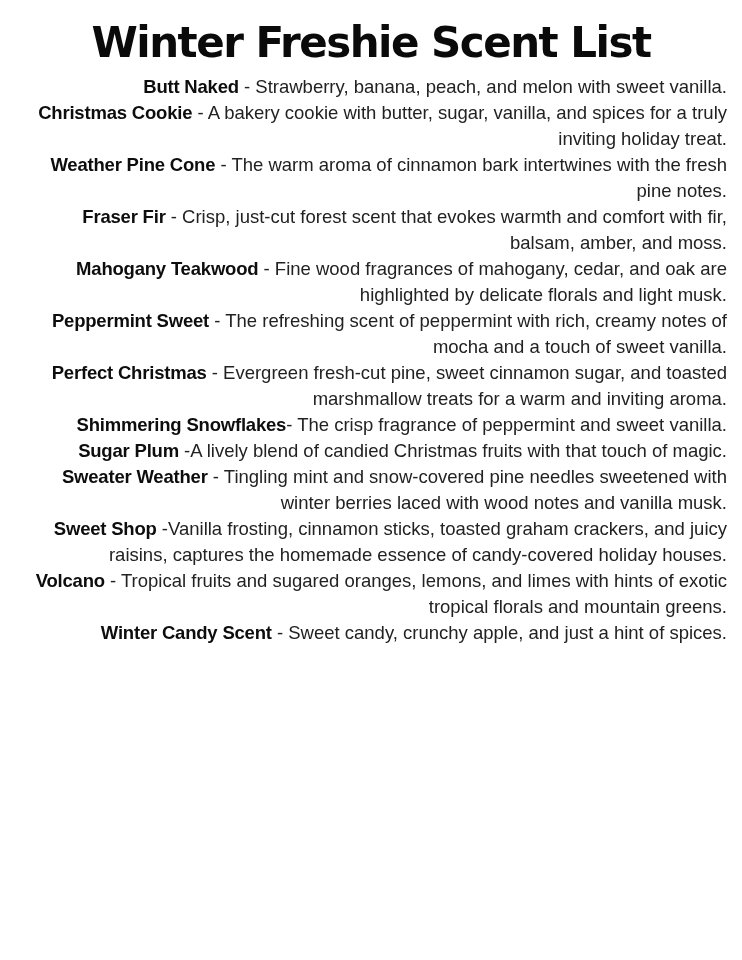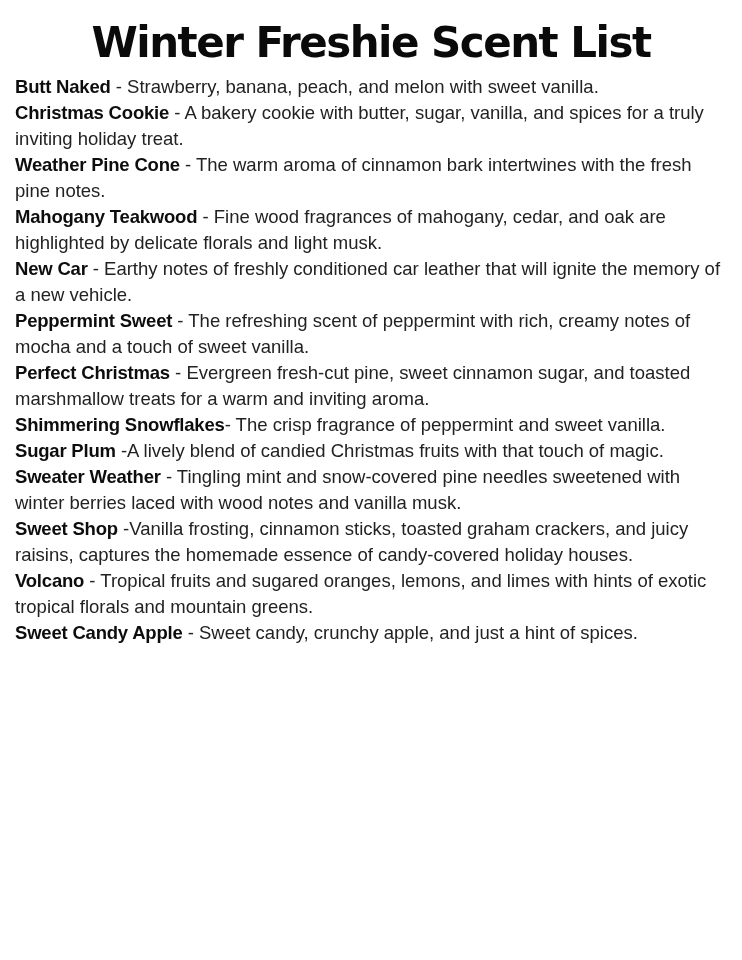--- a/index.html
+++ b/index.html
@@ -34,6 +34,7 @@
   .scent-list {
     margin: 0;
     padding: 0;
+    text-align: right;
   }
   .scent-entry {
     margin: 0;

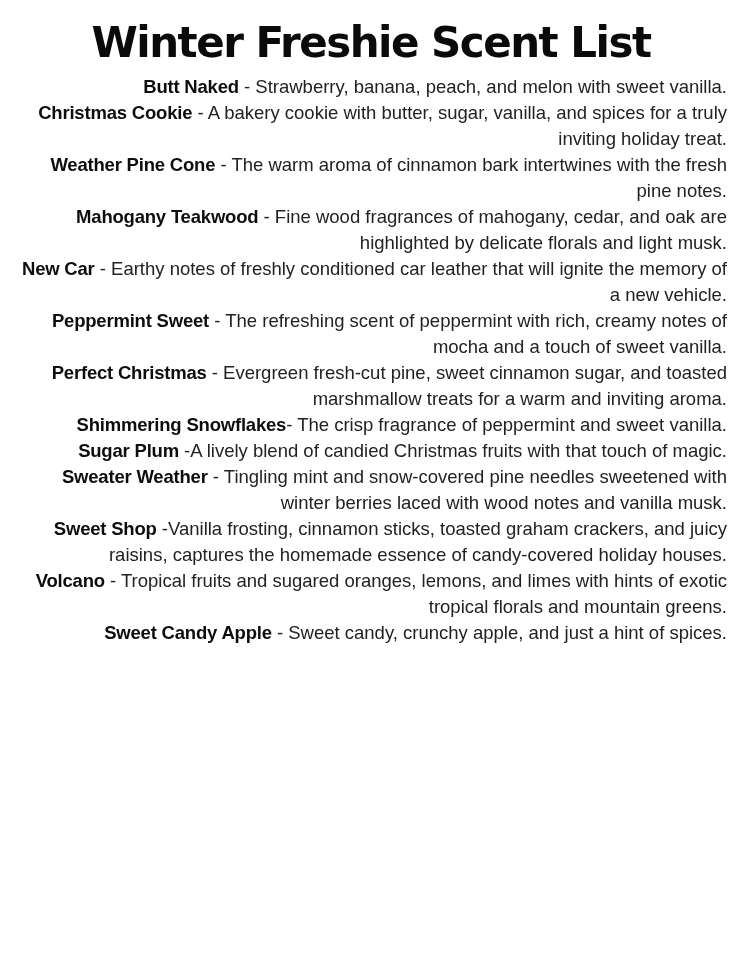--- a/index.html
+++ b/index.html
@@ -63,6 +63,7 @@
     <p class="scent-entry"><span class="scent-name">Butt Naked</span><span class="scent-desc"> - Strawberry, banana, peach, and melon with sweet vanilla.</span></p>
     <p class="scent-entry"><span class="scent-name">Christmas Cookie</span><span class="scent-desc"> - A bakery cookie with butter, sugar, vanilla, and spices for a truly inviting holiday treat.</span></p>
     <p class="scent-entry"><span class="scent-name">Weather Pine Cone</span><span class="scent-desc"> - The warm aroma of cinnamon bark intertwines with the fresh pine notes.</span></p>
+    <p class="scent-entry"><span class="scent-name">Fraser Fir</span><span class="scent-desc"> - Crisp, just-cut forest scent that evokes warmth and comfort with fir, balsam, amber, and moss.</span></p>
     <p class="scent-entry"><span class="scent-name">Mahogany Teakwood</span><span class="scent-desc"> - Fine wood fragrances of mahogany, cedar, and oak are highlighted by delicate florals and light musk.</span></p>
     <p class="scent-entry"><span class="scent-name">New Car</span><span class="scent-desc"> - Earthy notes of freshly conditioned car leather that will ignite the memory of a new vehicle.</span></p>
     <p class="scent-entry"><span class="scent-name">Peppermint Sweet</span><span class="scent-desc"> - The refreshing scent of peppermint with rich, creamy notes of mocha and a touch of sweet vanilla.</span></p>

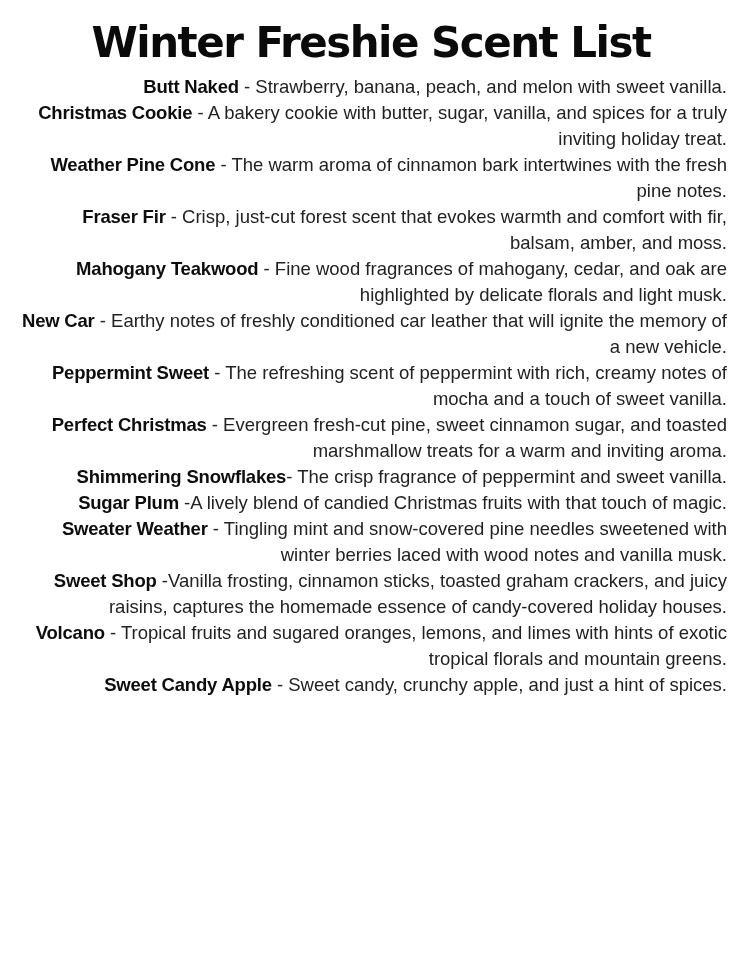--- a/index.html
+++ b/index.html
@@ -65,7 +65,6 @@
     <p class="scent-entry"><span class="scent-name">Weather Pine Cone</span><span class="scent-desc"> - The warm aroma of cinnamon bark intertwines with the fresh pine notes.</span></p>
     <p class="scent-entry"><span class="scent-name">Fraser Fir</span><span class="scent-desc"> - Crisp, just-cut forest scent that evokes warmth and comfort with fir, balsam, amber, and moss.</span></p>
     <p class="scent-entry"><span class="scent-name">Mahogany Teakwood</span><span class="scent-desc"> - Fine wood fragrances of mahogany, cedar, and oak are highlighted by delicate florals and light musk.</span></p>
-    <p class="scent-entry"><span class="scent-name">New Car</span><span class="scent-desc"> - Earthy notes of freshly conditioned car leather that will ignite the memory of a new vehicle.</span></p>
     <p class="scent-entry"><span class="scent-name">Peppermint Sweet</span><span class="scent-desc"> - The refreshing scent of peppermint with rich, creamy notes of mocha and a touch of sweet vanilla.</span></p>
     <p class="scent-entry"><span class="scent-name">Perfect Christmas</span><span class="scent-desc"> - Evergreen fresh-cut pine, sweet cinnamon sugar, and toasted marshmallow treats for a warm and inviting aroma.</span></p>
     <p class="scent-entry"><span class="scent-name">Shimmering Snowflakes</span><span class="scent-desc">- The crisp fragrance of peppermint and sweet vanilla.</span></p>

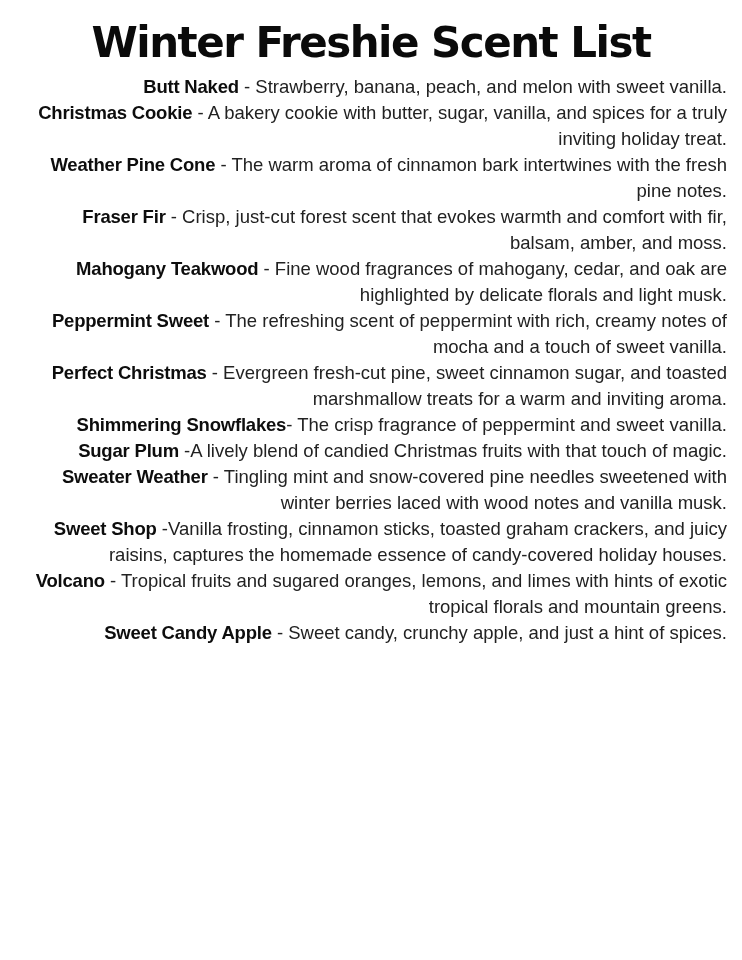--- a/index.html
+++ b/index.html
@@ -72,7 +72,7 @@
     <p class="scent-entry"><span class="scent-name">Sweater Weather</span><span class="scent-desc"> - Tingling mint and snow-covered pine needles sweetened with winter berries laced with wood notes and vanilla musk.</span></p>
     <p class="scent-entry"><span class="scent-name">Sweet Shop</span><span class="scent-desc"> -Vanilla frosting, cinnamon sticks, toasted graham crackers, and juicy raisins, captures the homemade essence of candy-covered holiday houses.</span></p>
     <p class="scent-entry"><span class="scent-name">Volcano</span><span class="scent-desc"> - Tropical fruits and sugared oranges, lemons, and limes with hints of exotic tropical florals and mountain greens.</span></p>
-    <p class="scent-entry"><span class="scent-name">Sweet Candy Apple</span><span class="scent-desc"> - Sweet candy, crunchy apple, and just a hint of spices.</span></p>
+    <p class="scent-entry"><span class="scent-name">Winter Candy Scent</span><span class="scent-desc"> - Sweet candy, crunchy apple, and just a hint of spices.</span></p>
   </div>
 </div>
 

